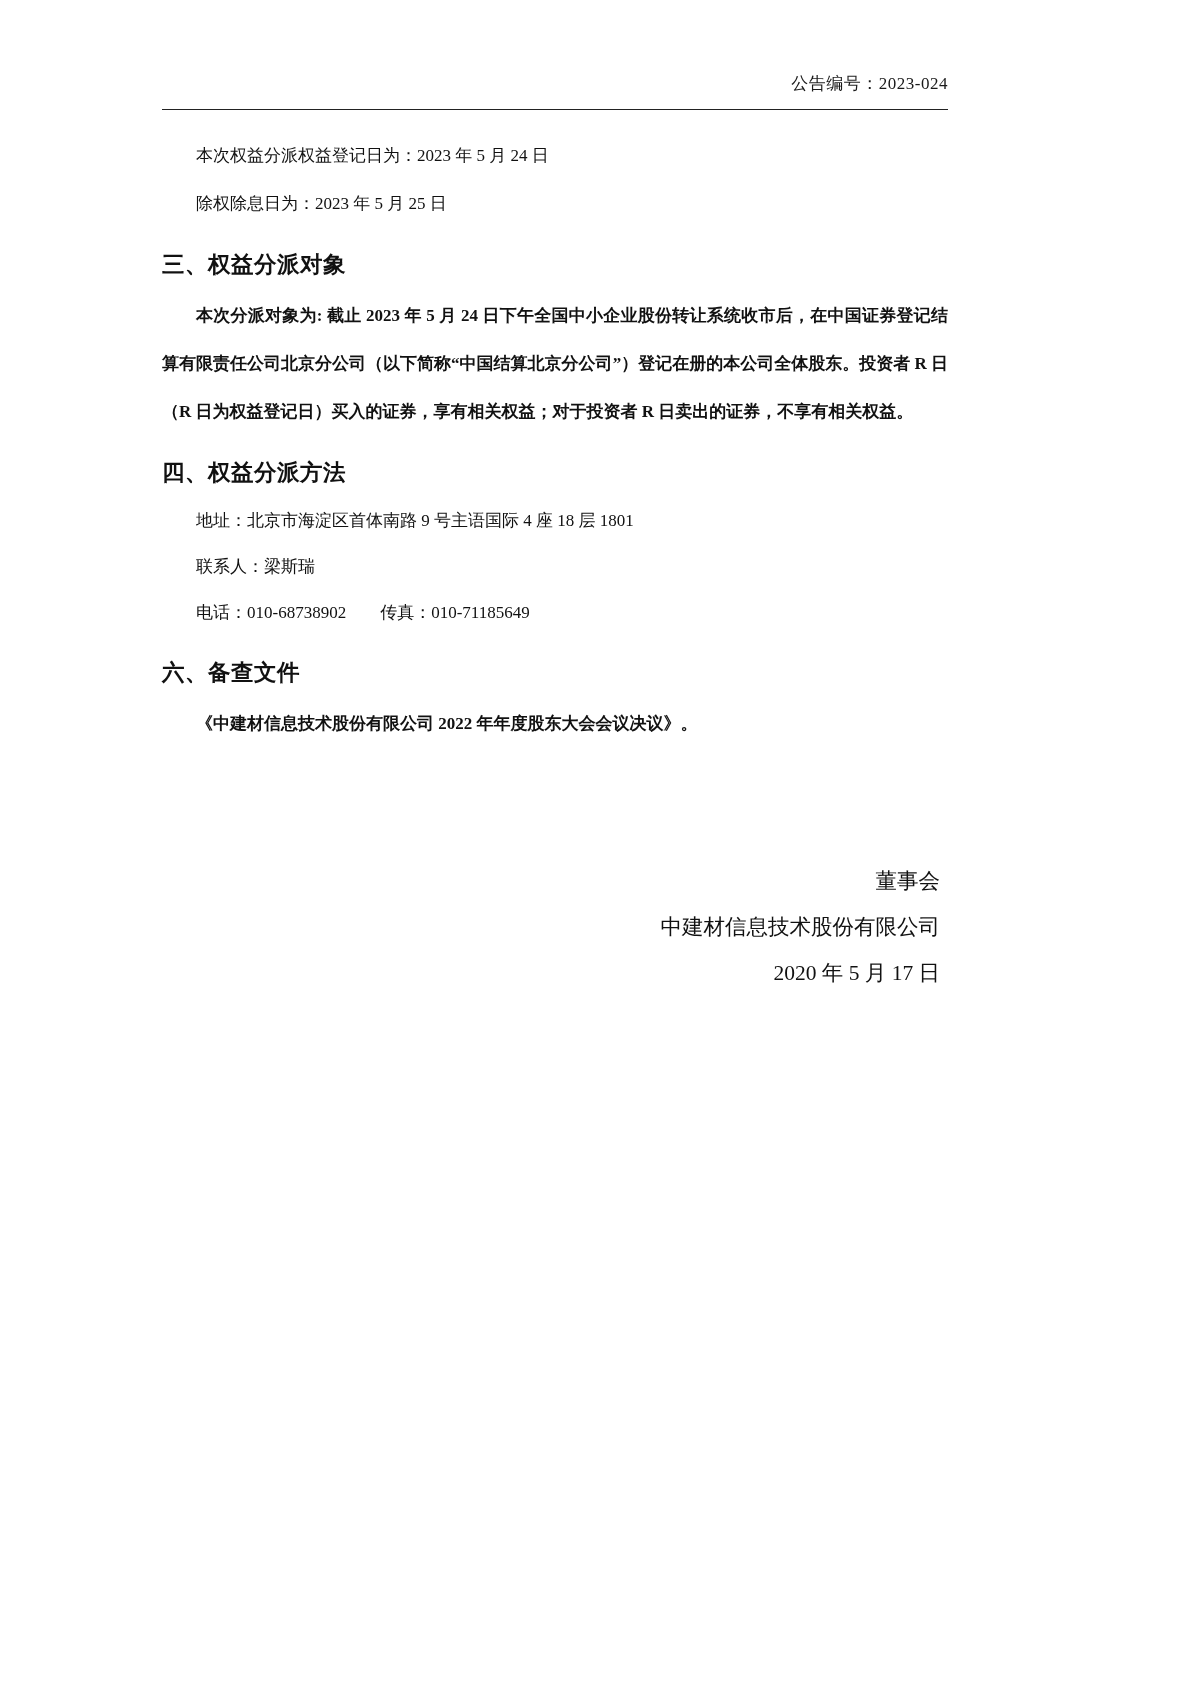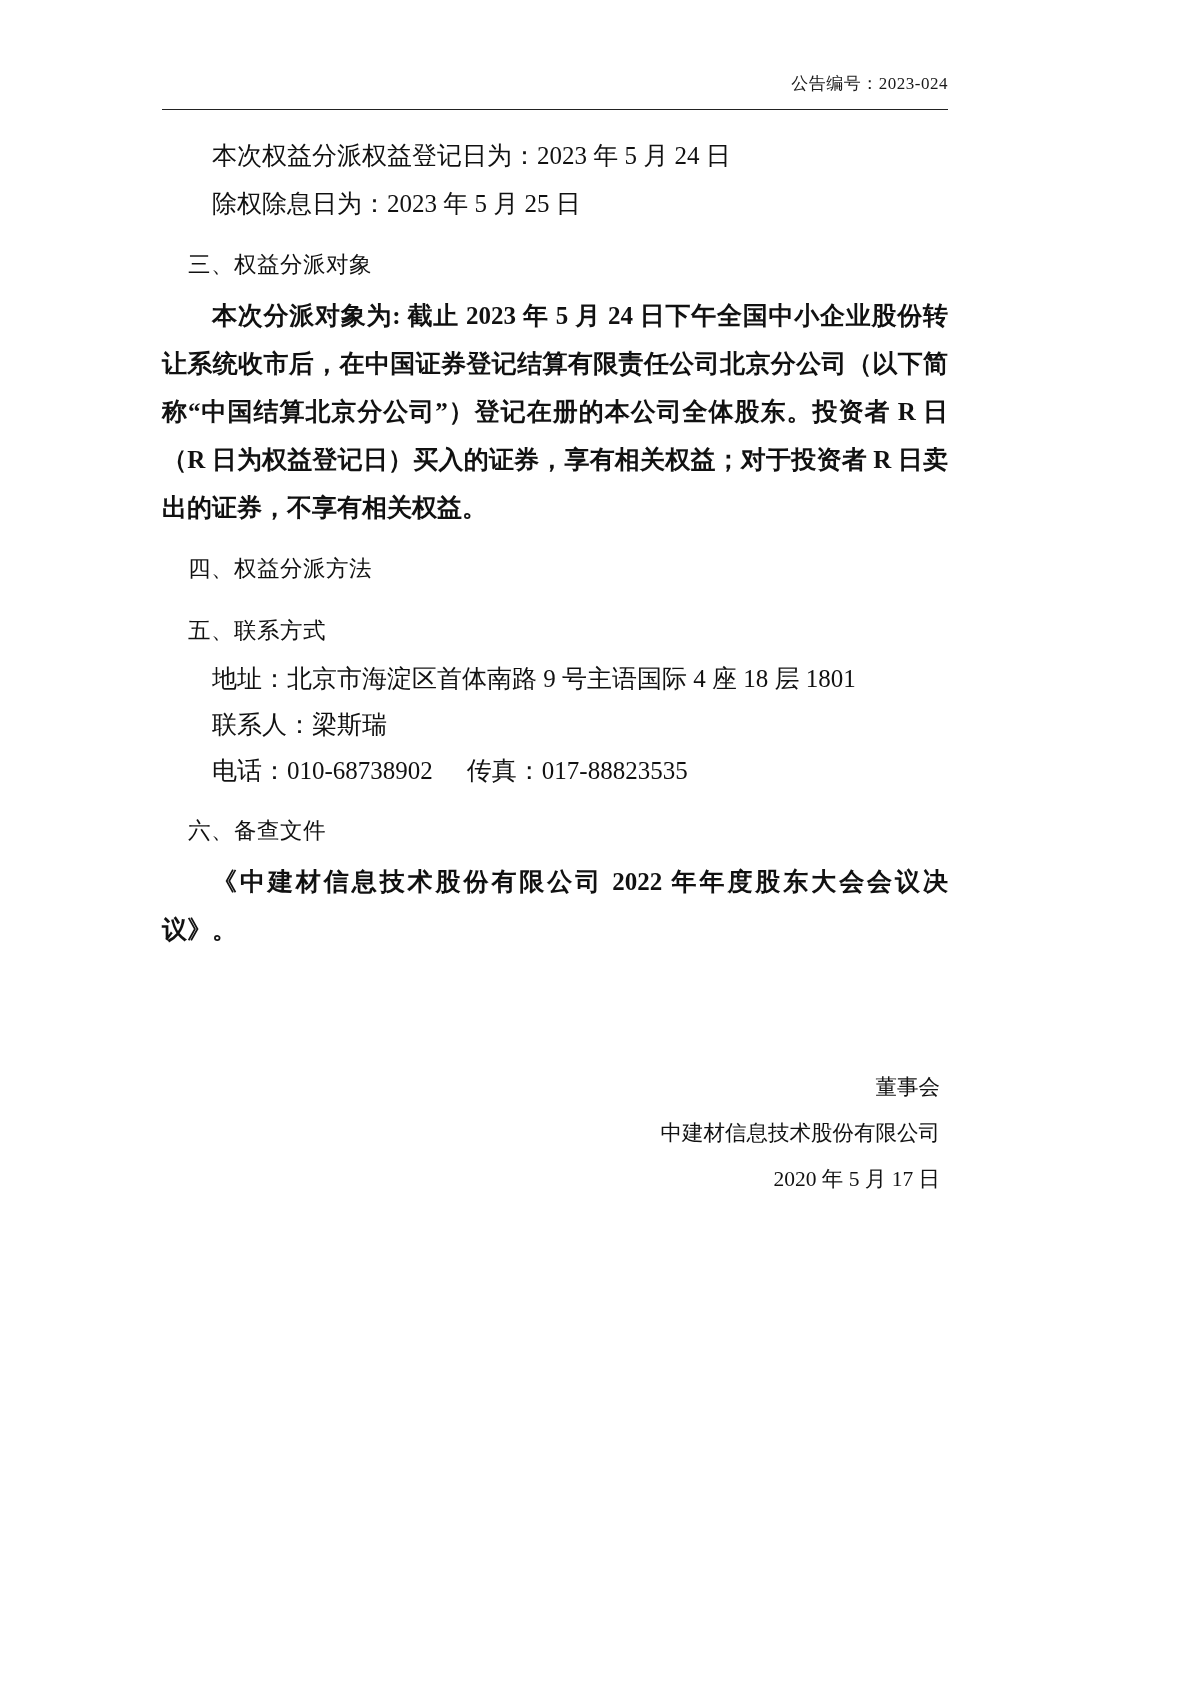--- a/index.html
+++ b/index.html
@@ -45,7 +45,7 @@
   }
   p {
     margin: 0;
-    font-size: 25px;
+    font-size: 17px;
     line-height: 48px;
     text-align: justify;
     text-justify: inter-ideograph;

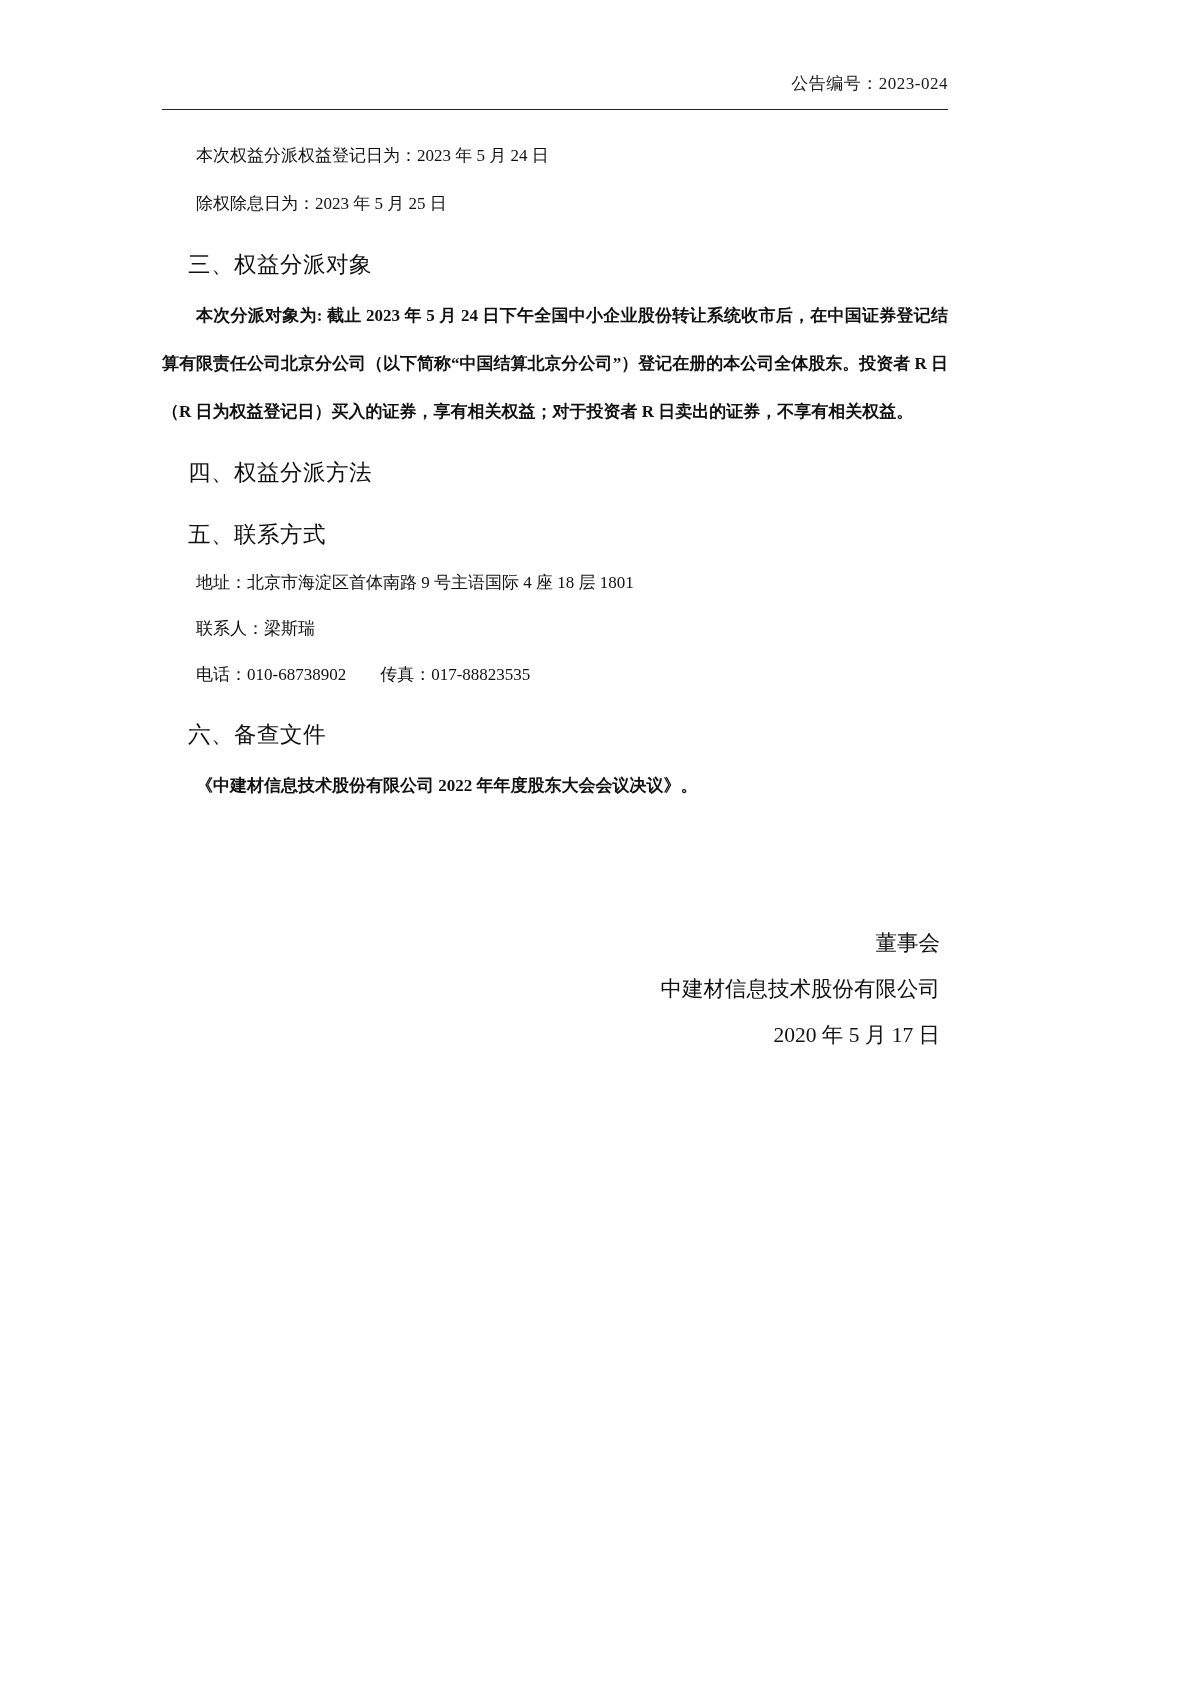--- a/index.html
+++ b/index.html
@@ -57,12 +57,11 @@
   }
   .heading {
     font-size: 22.5px;
-    font-weight: normal;
+    font-weight: bold;
     line-height: 50px;
     margin-top: 12px;
     text-indent: 0;
     letter-spacing: 0.5px;
-    margin-left: 26px;
   }
   .para {
     margin-top: 2px;

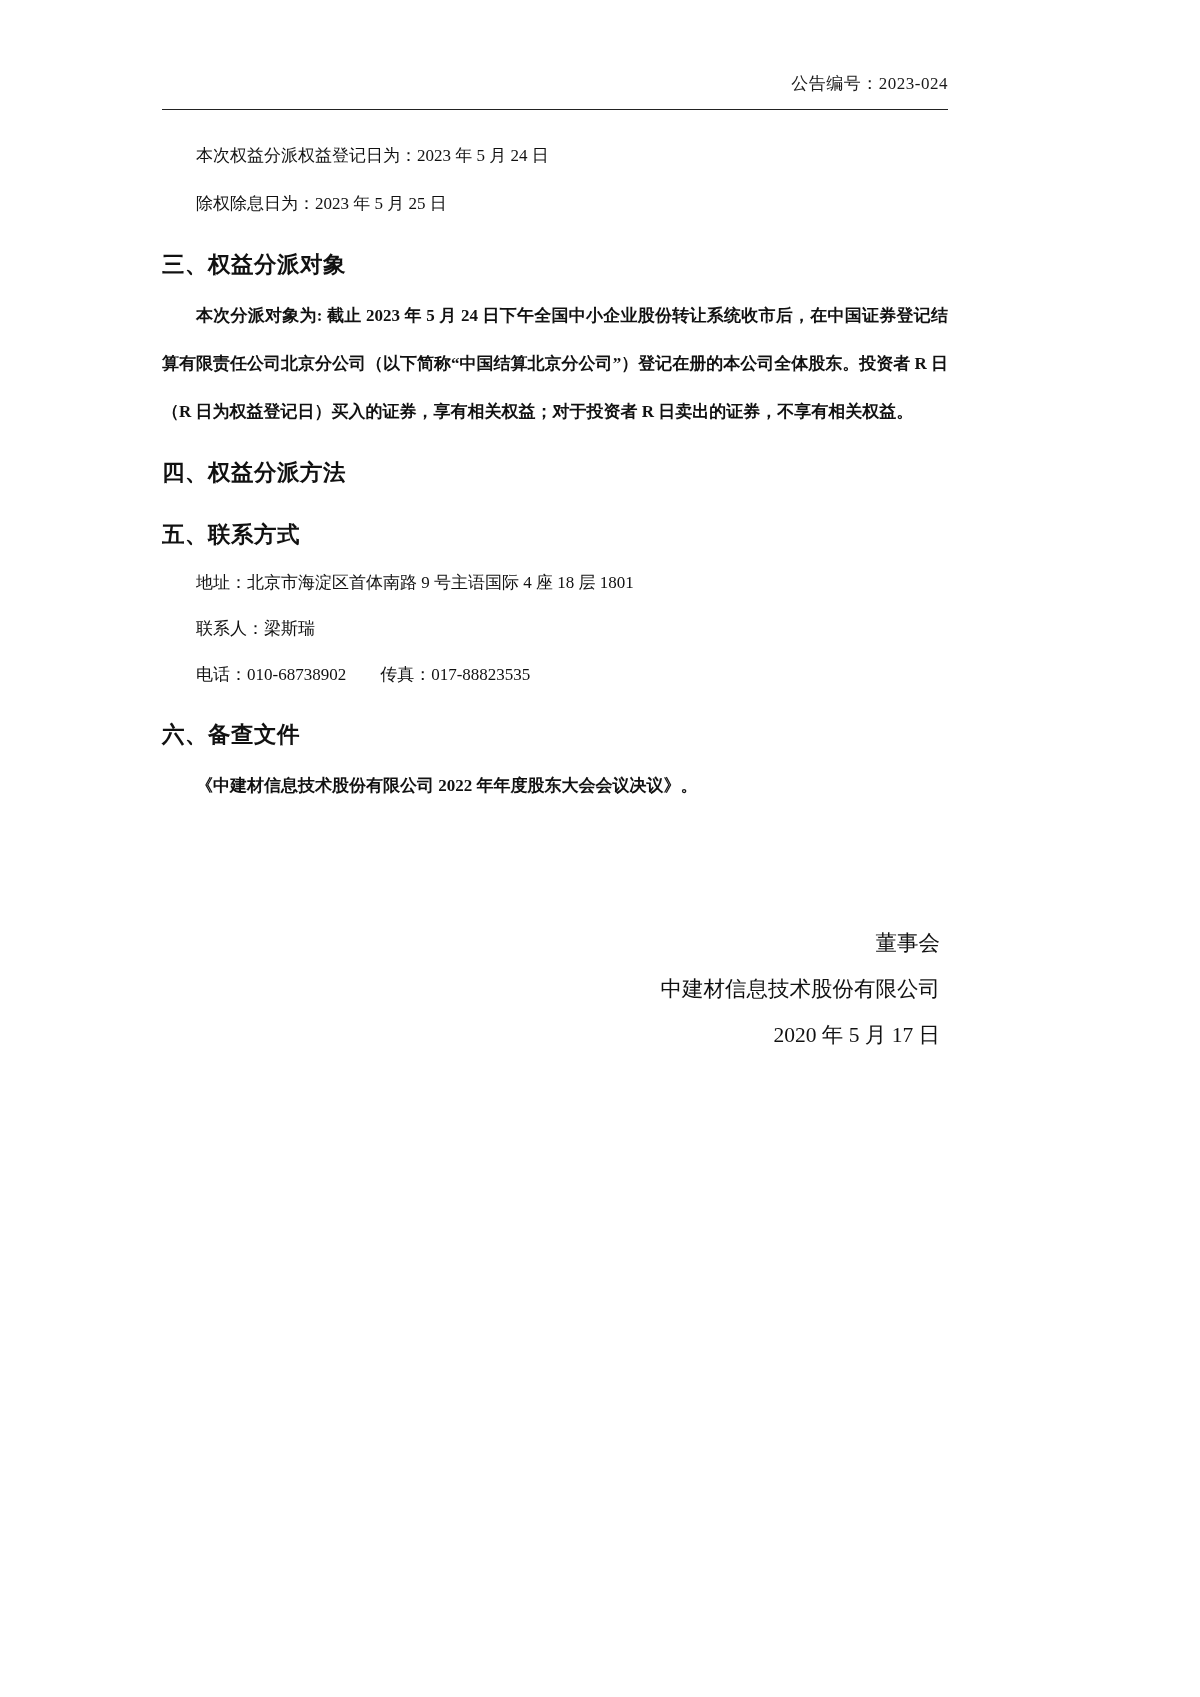--- a/index.html
+++ b/index.html
@@ -107,7 +107,6 @@
 
     <p class="heading">四、权益分派方法</p>
 
-    <p class="heading">五、联系方式</p>
     <p class="contact-line">地址：北京市海淀区首体南路 9 号主语国际 4 座 18 层 1801</p>
     <p class="contact-line">联系人：梁斯瑞</p>
     <p class="contact-line">

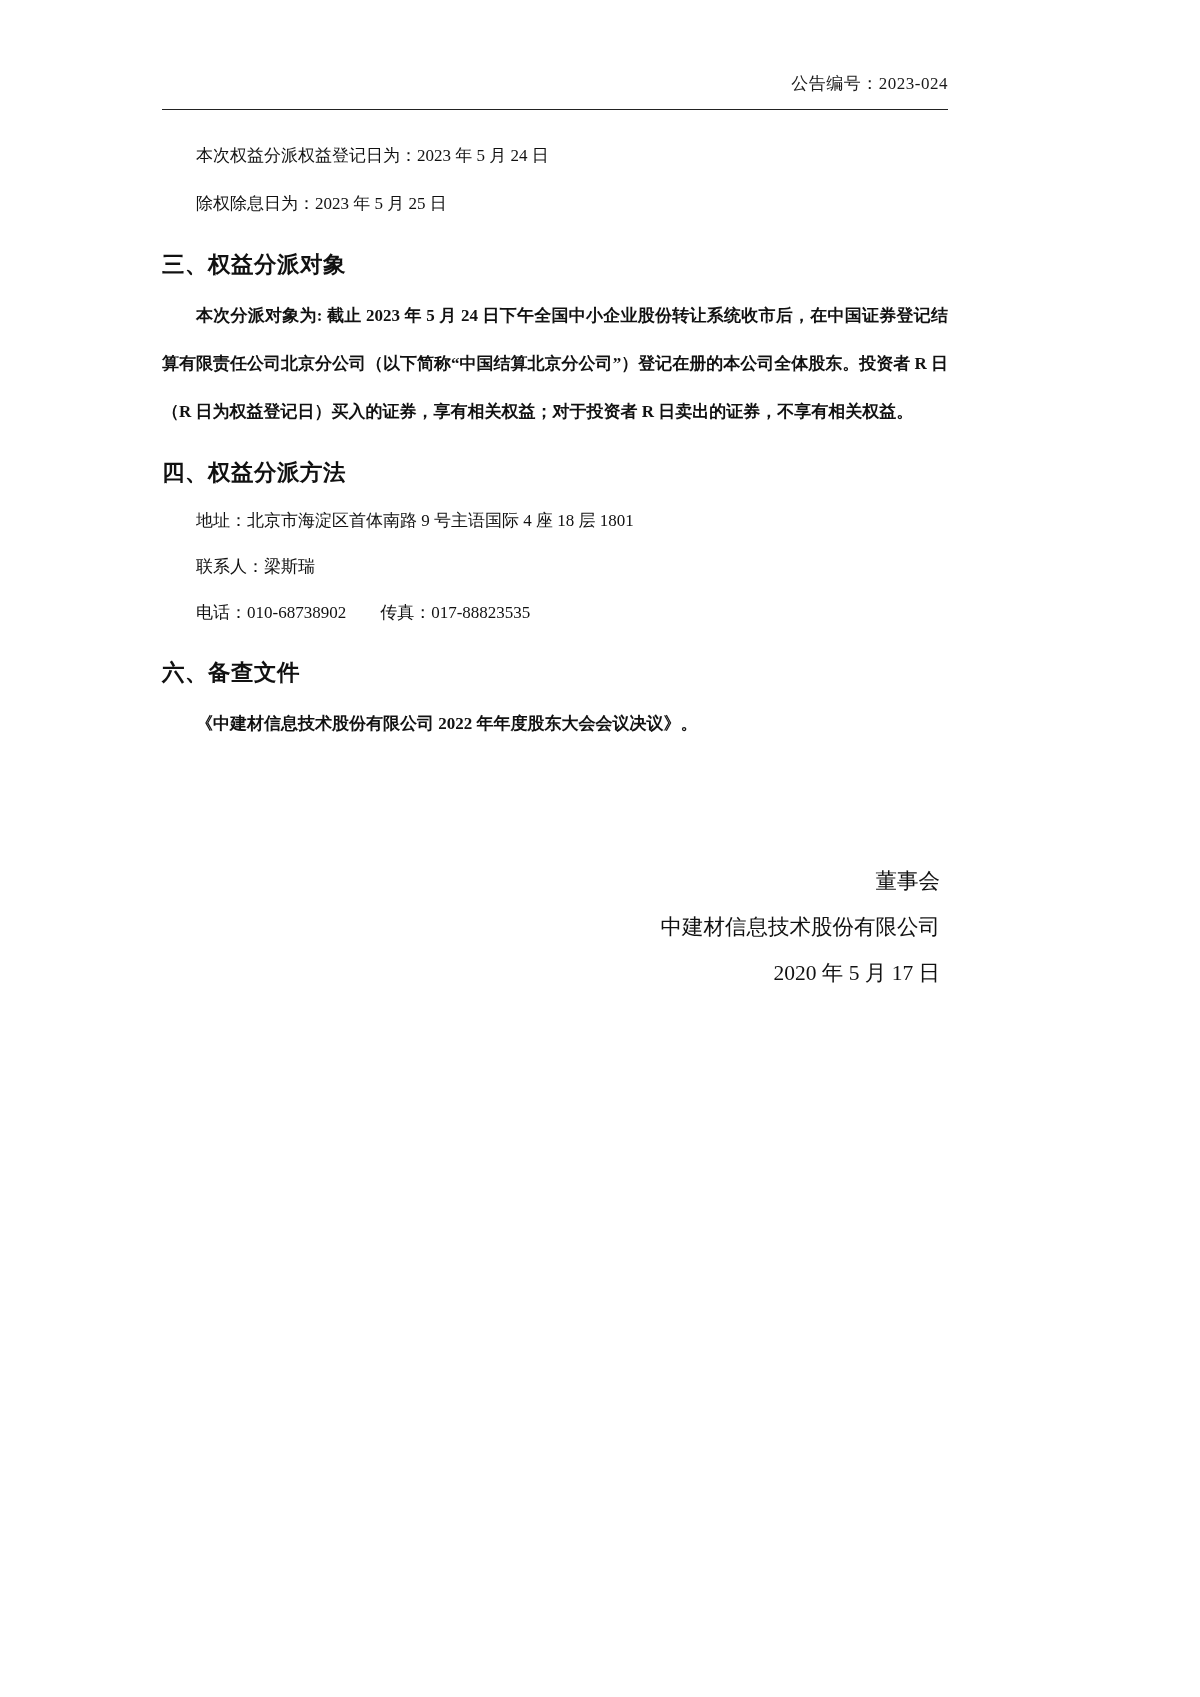--- a/index.html
+++ b/index.html
@@ -110,7 +110,7 @@
     <p class="contact-line">地址：北京市海淀区首体南路 9 号主语国际 4 座 18 层 1801</p>
     <p class="contact-line">联系人：梁斯瑞</p>
     <p class="contact-line">
-      <span>电话：010-68738902</span><span class="spacer-tab"></span><span>传真：017-88823535</span>
+      <span>电话：010-68738902</span><span class="spacer-tab"></span><span>传真：010-71185649</span>
     </p>
 
     <p class="heading">六、备查文件</p>

